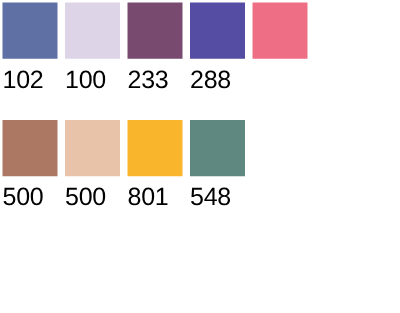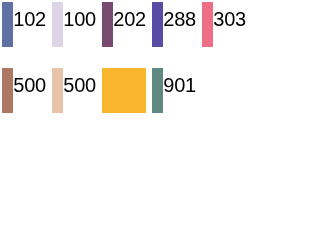--- a/index.html
+++ b/index.html
@@ -32,7 +32,7 @@
     width: 44px;
     margin-right: 6px;
     display: flex;
-    flex-direction: row;
+    flex-direction: column;
     align-items: flex-start;
   }
   .swatch-chip {

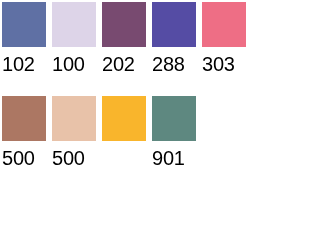--- a/index.html
+++ b/index.html
@@ -69,7 +69,7 @@
     </div>
     <div class="swatch-cell">
       <span class="swatch-chip" style="background:#784A70;"></span>
-      <span class="swatch-label">202</span>
+      <span class="swatch-label">233</span>
     </div>
     <div class="swatch-cell">
       <span class="swatch-chip" style="background:#554CA4;"></span>

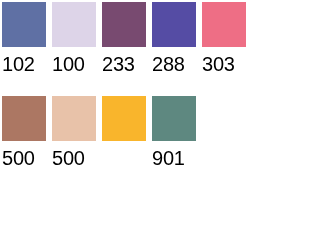--- a/index.html
+++ b/index.html
@@ -77,7 +77,6 @@
     </div>
     <div class="swatch-cell">
       <span class="swatch-chip" style="background:#EE6E85;"></span>
-      <span class="swatch-label">303</span>
     </div>
   </div>
 

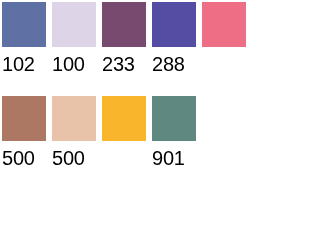--- a/index.html
+++ b/index.html
@@ -27,7 +27,7 @@
     align-items: flex-start;
   }
   .swatch-row.row-1 { margin-bottom: 0; }
-  .swatch-row.row-2 { margin-top: 0; }
+  .swatch-row.row-2 { margin-top: 0; align-items: center; }
   .swatch-cell {
     width: 44px;
     margin-right: 6px;

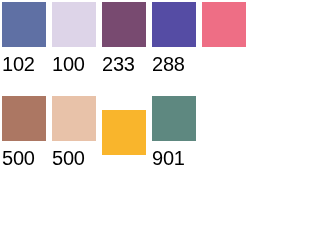--- a/index.html
+++ b/index.html
@@ -93,6 +93,7 @@
     </div>
     <div class="swatch-cell">
       <span class="swatch-chip" style="background:#F9B52C;"></span>
+      <span class="swatch-label">801</span>
     </div>
     <div class="swatch-cell">
       <span class="swatch-chip" style="background:#5E8880;"></span>

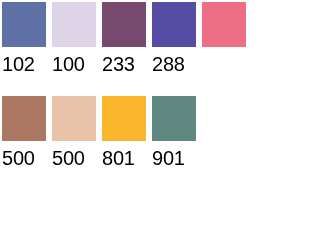--- a/index.html
+++ b/index.html
@@ -97,7 +97,7 @@
     </div>
     <div class="swatch-cell">
       <span class="swatch-chip" style="background:#5E8880;"></span>
-      <span class="swatch-label">901</span>
+      <span class="swatch-label">548</span>
     </div>
   </div>
 

